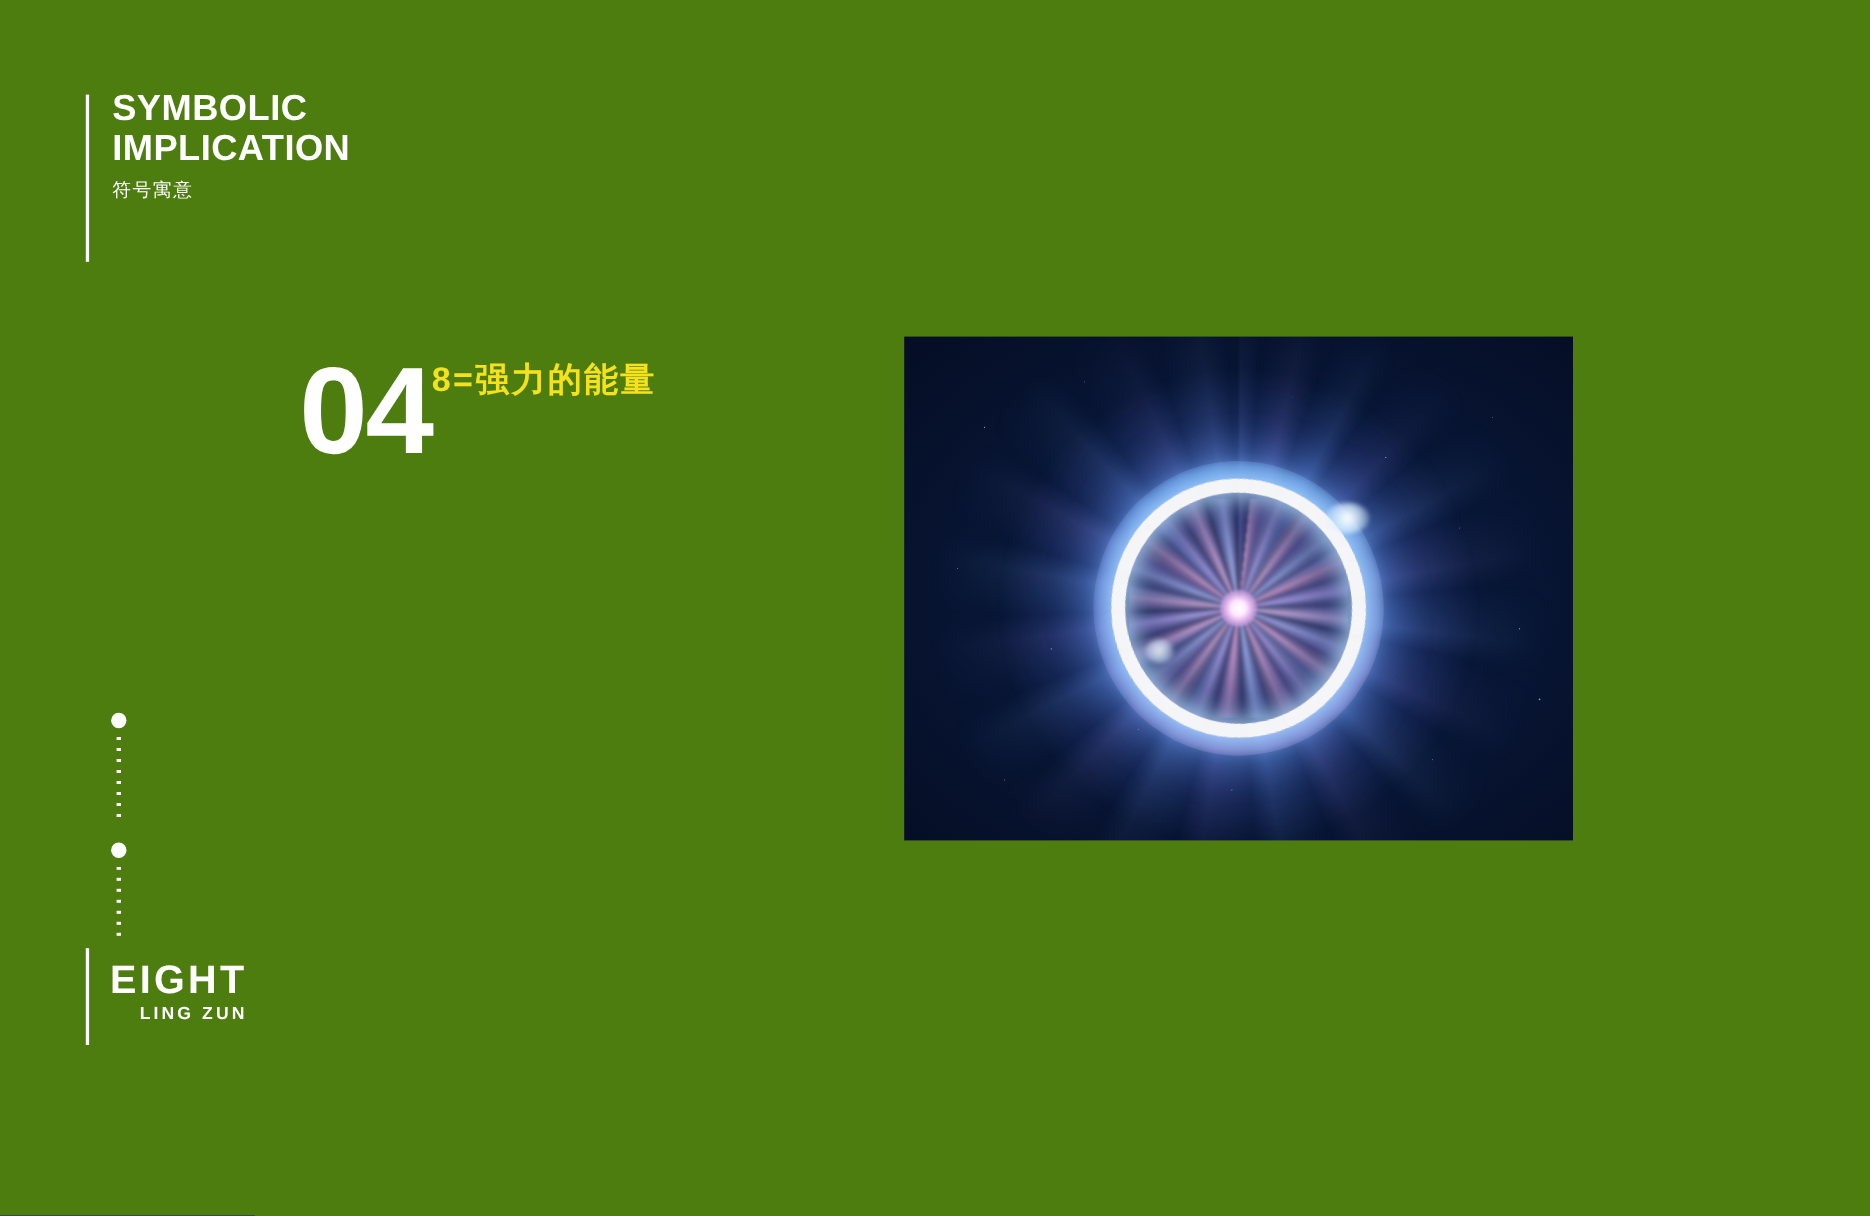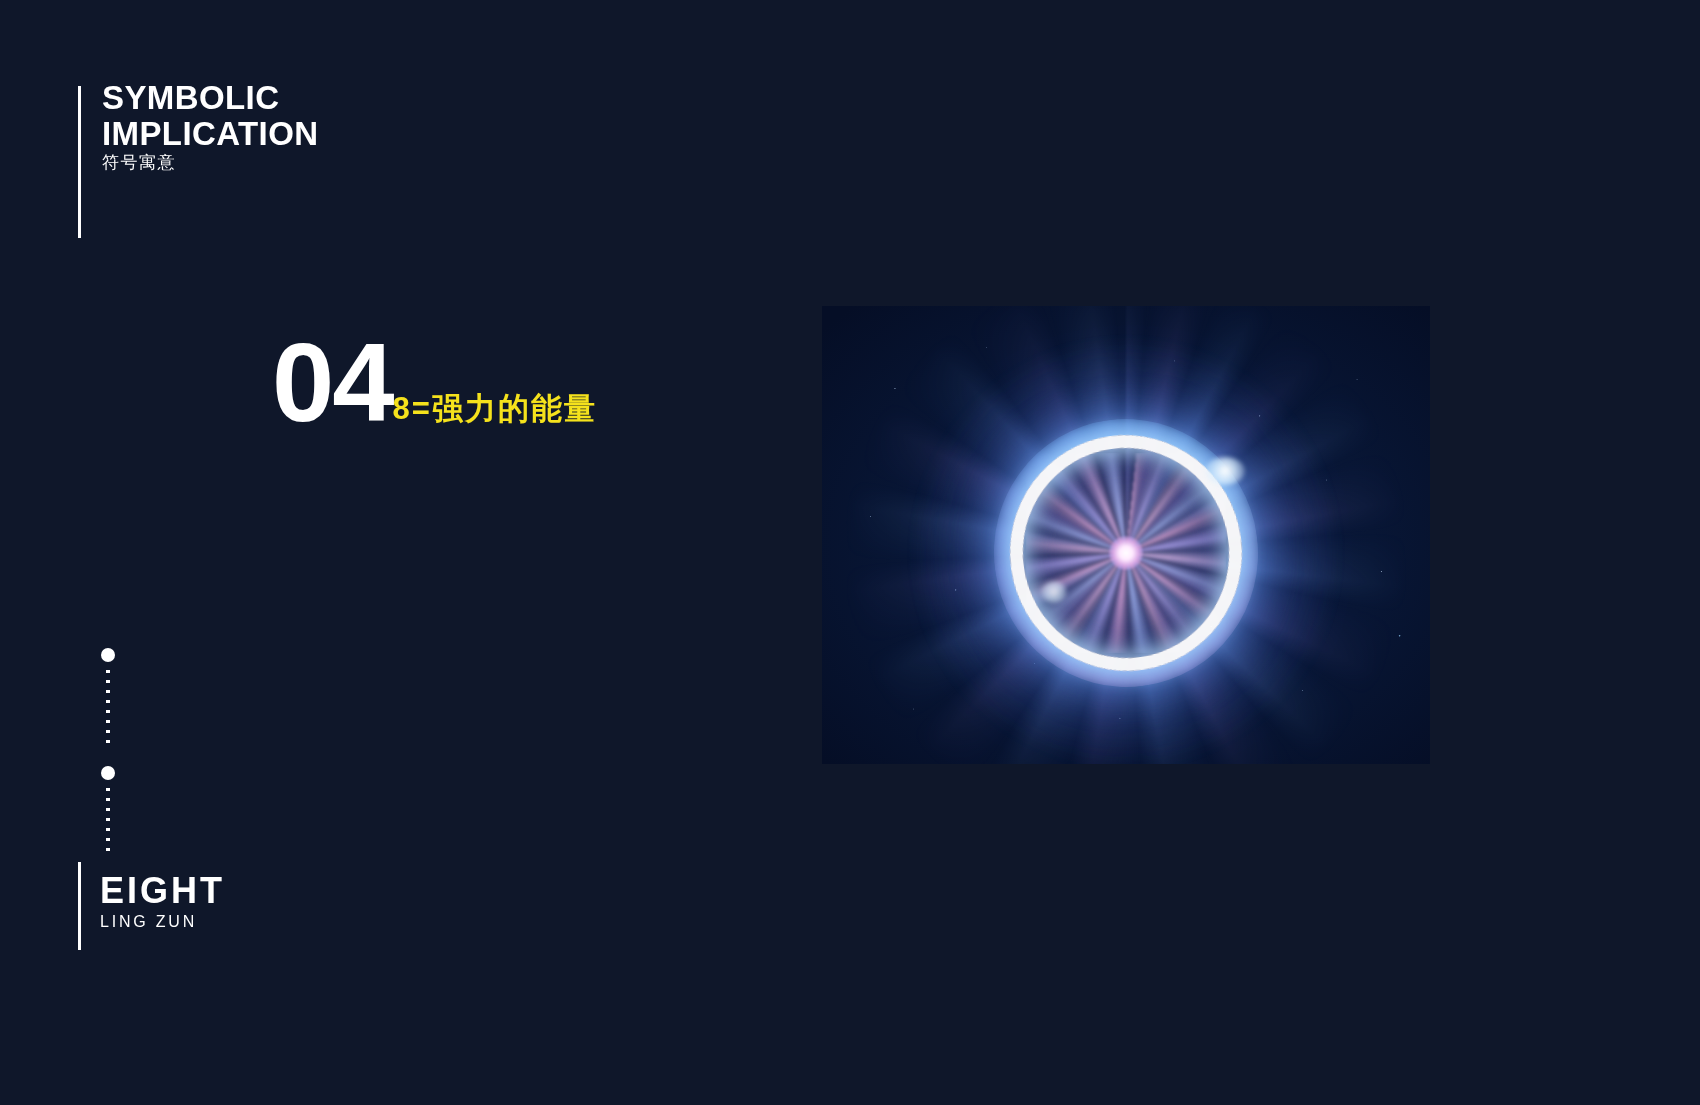--- a/index.html
+++ b/index.html
@@ -19,7 +19,7 @@
   .slide {
     position: absolute;
     inset: 0;
-    background: #0f172a;
+    background: #4d7c0f;
     padding-left: 24px;
   }
 

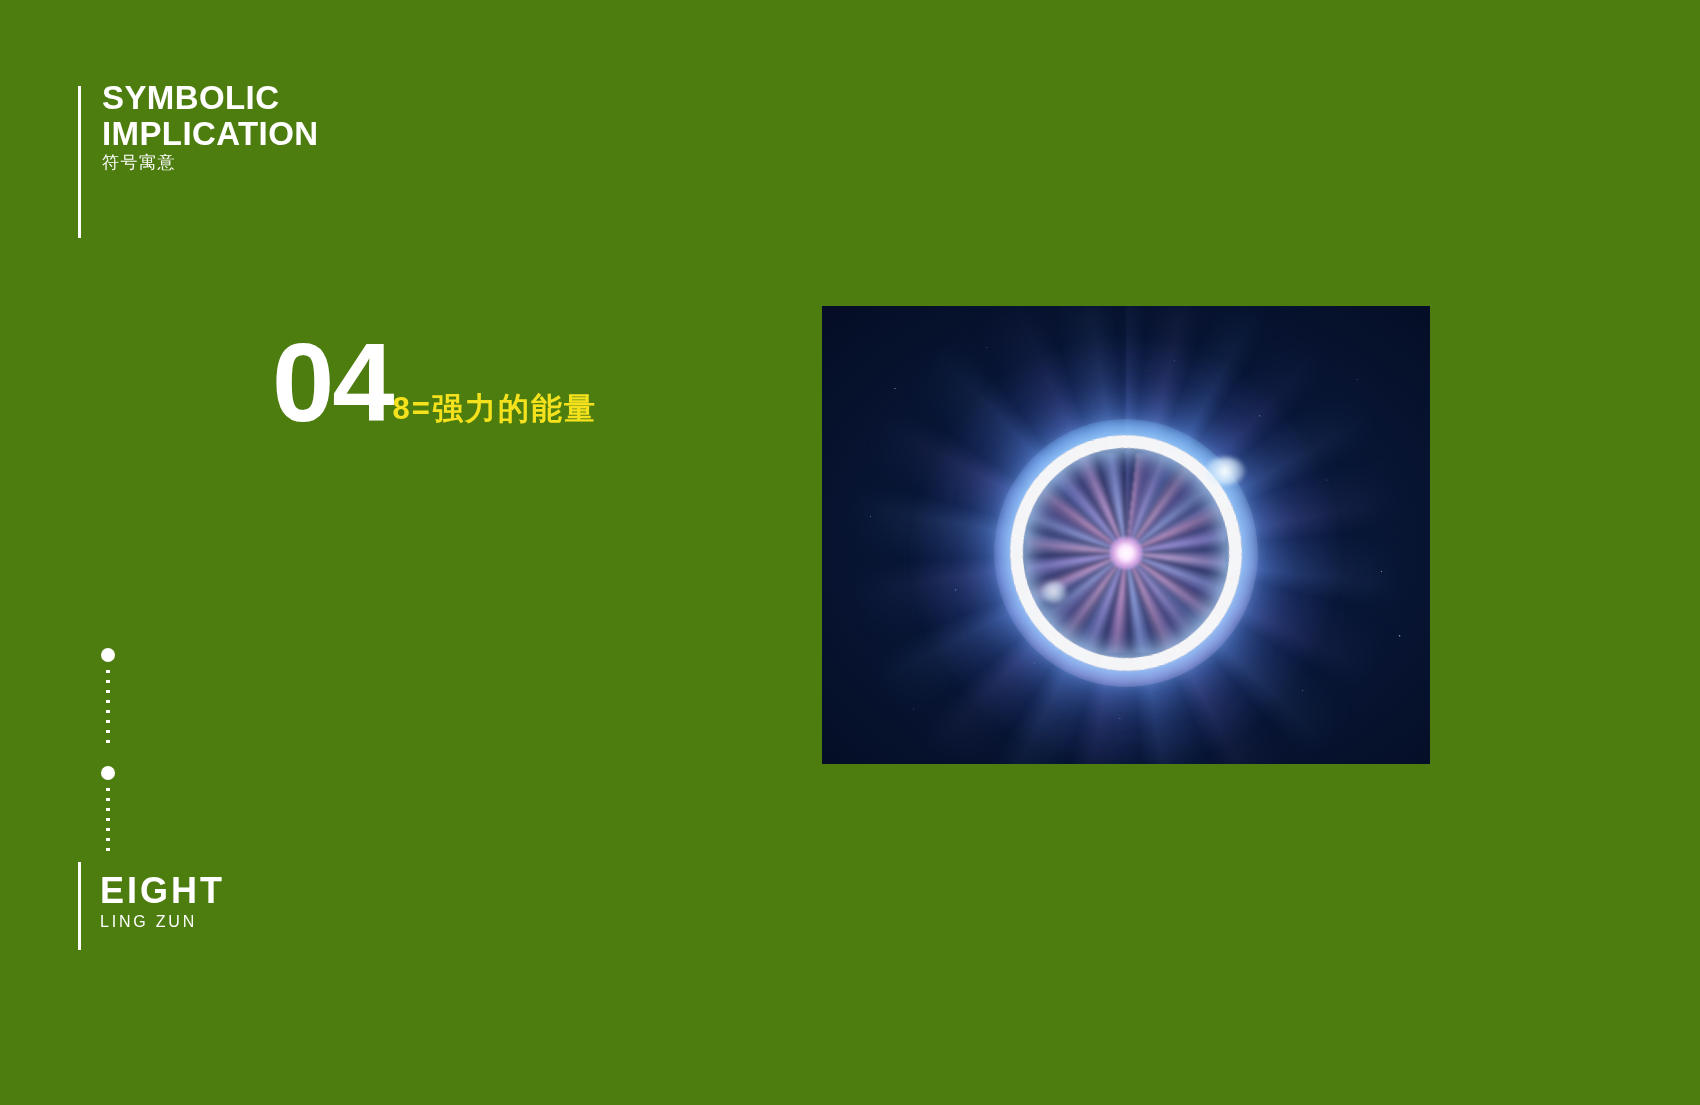--- a/index.html
+++ b/index.html
@@ -58,6 +58,7 @@
     white-space: pre-line;
   }
   .header .title-cn {
+    margin-top: 10px;
     color: #ffffff;
     font-size: 17px;
     font-weight: 400;

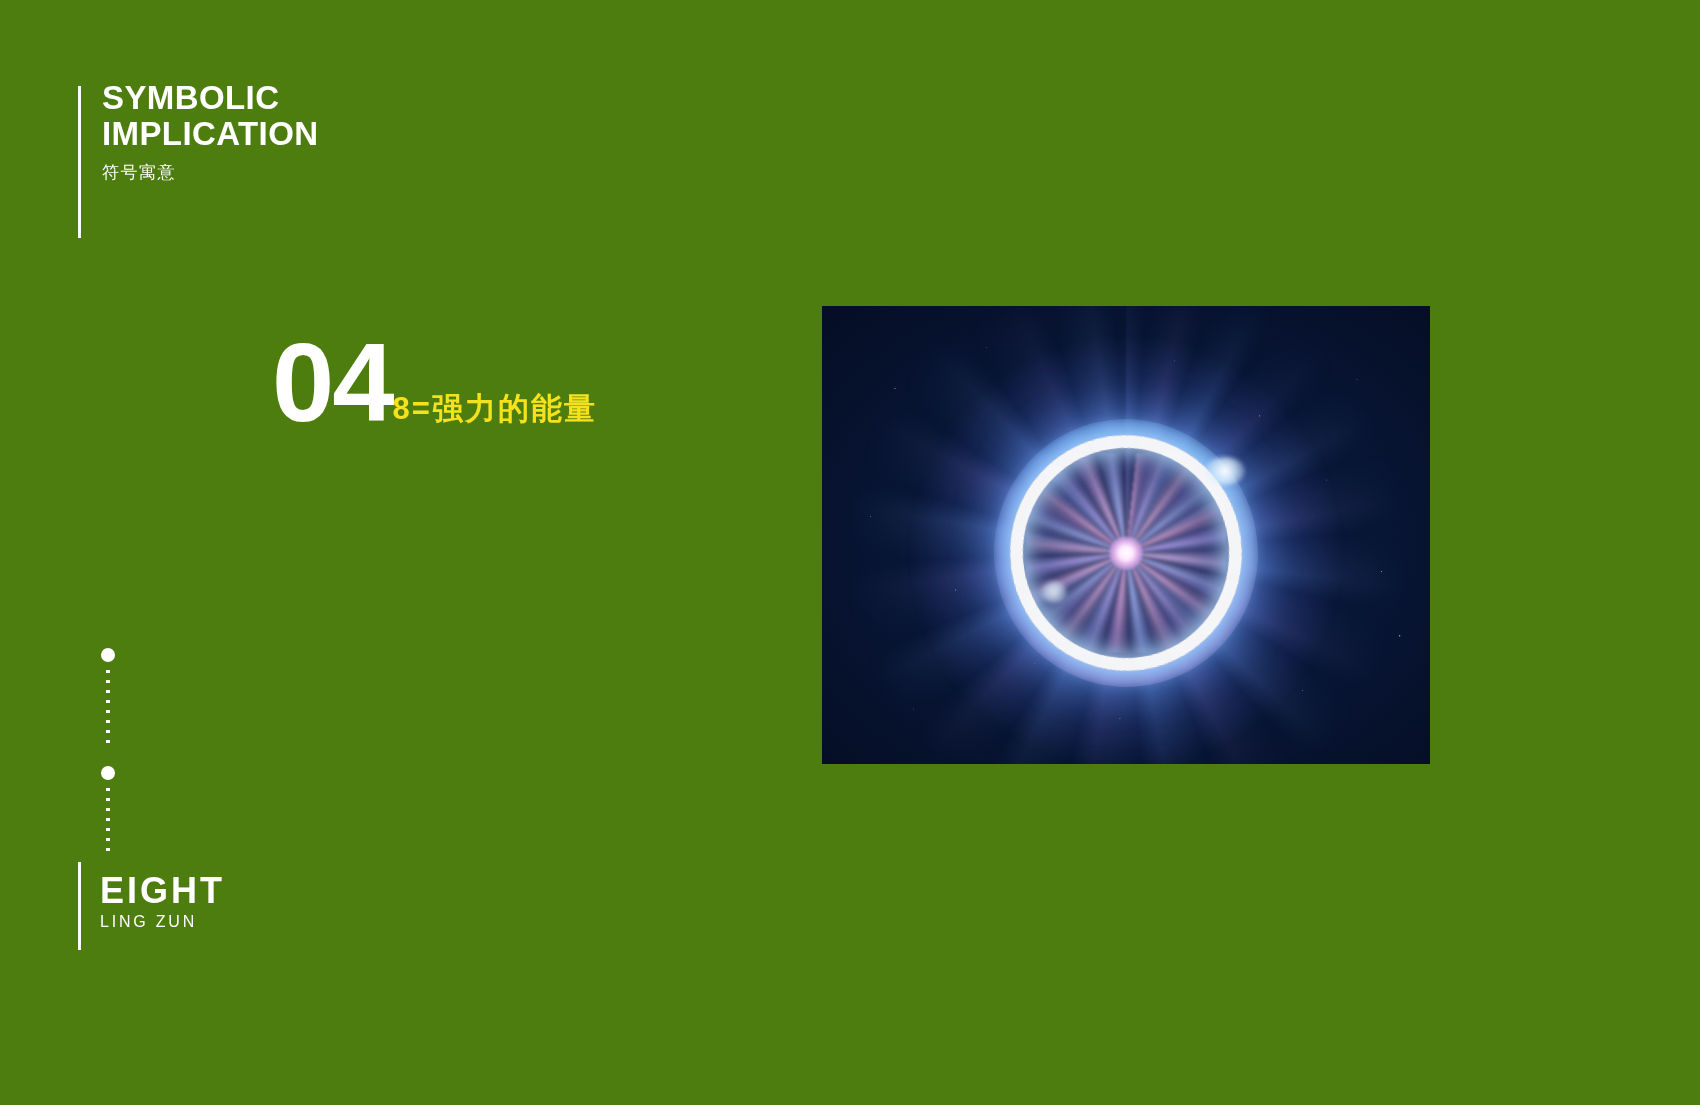--- a/index.html
+++ b/index.html
@@ -125,7 +125,7 @@
   }
   .num-row {
     display: flex;
-    align-items: flex-end;
+    align-items: flex-start;
     height: 110px;
   }
   .big-number {

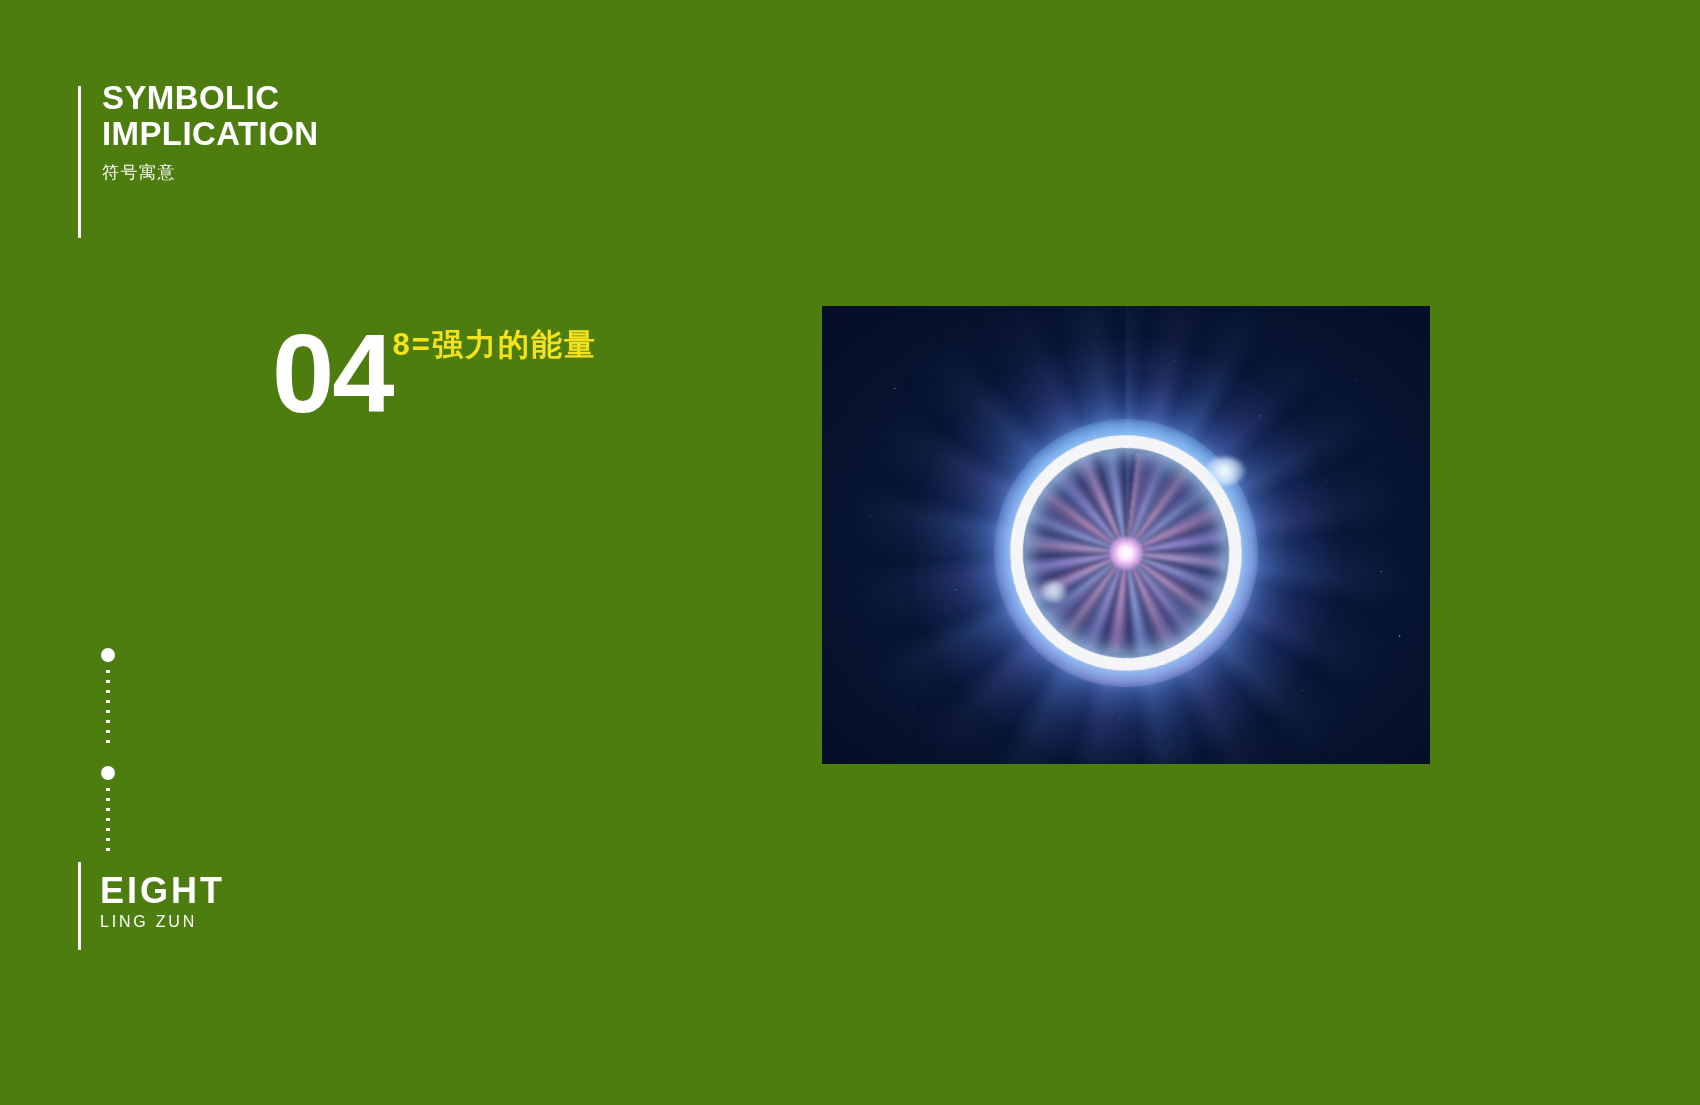--- a/index.html
+++ b/index.html
@@ -81,9 +81,10 @@
   .brand .brand-sub {
     color: #ffffff;
     font-size: 16px;
-    font-weight: 400;
+    font-weight: 700;
     letter-spacing: 2.8px;
     margin-top: 3px;
+    text-align: right;
   }
 
   

